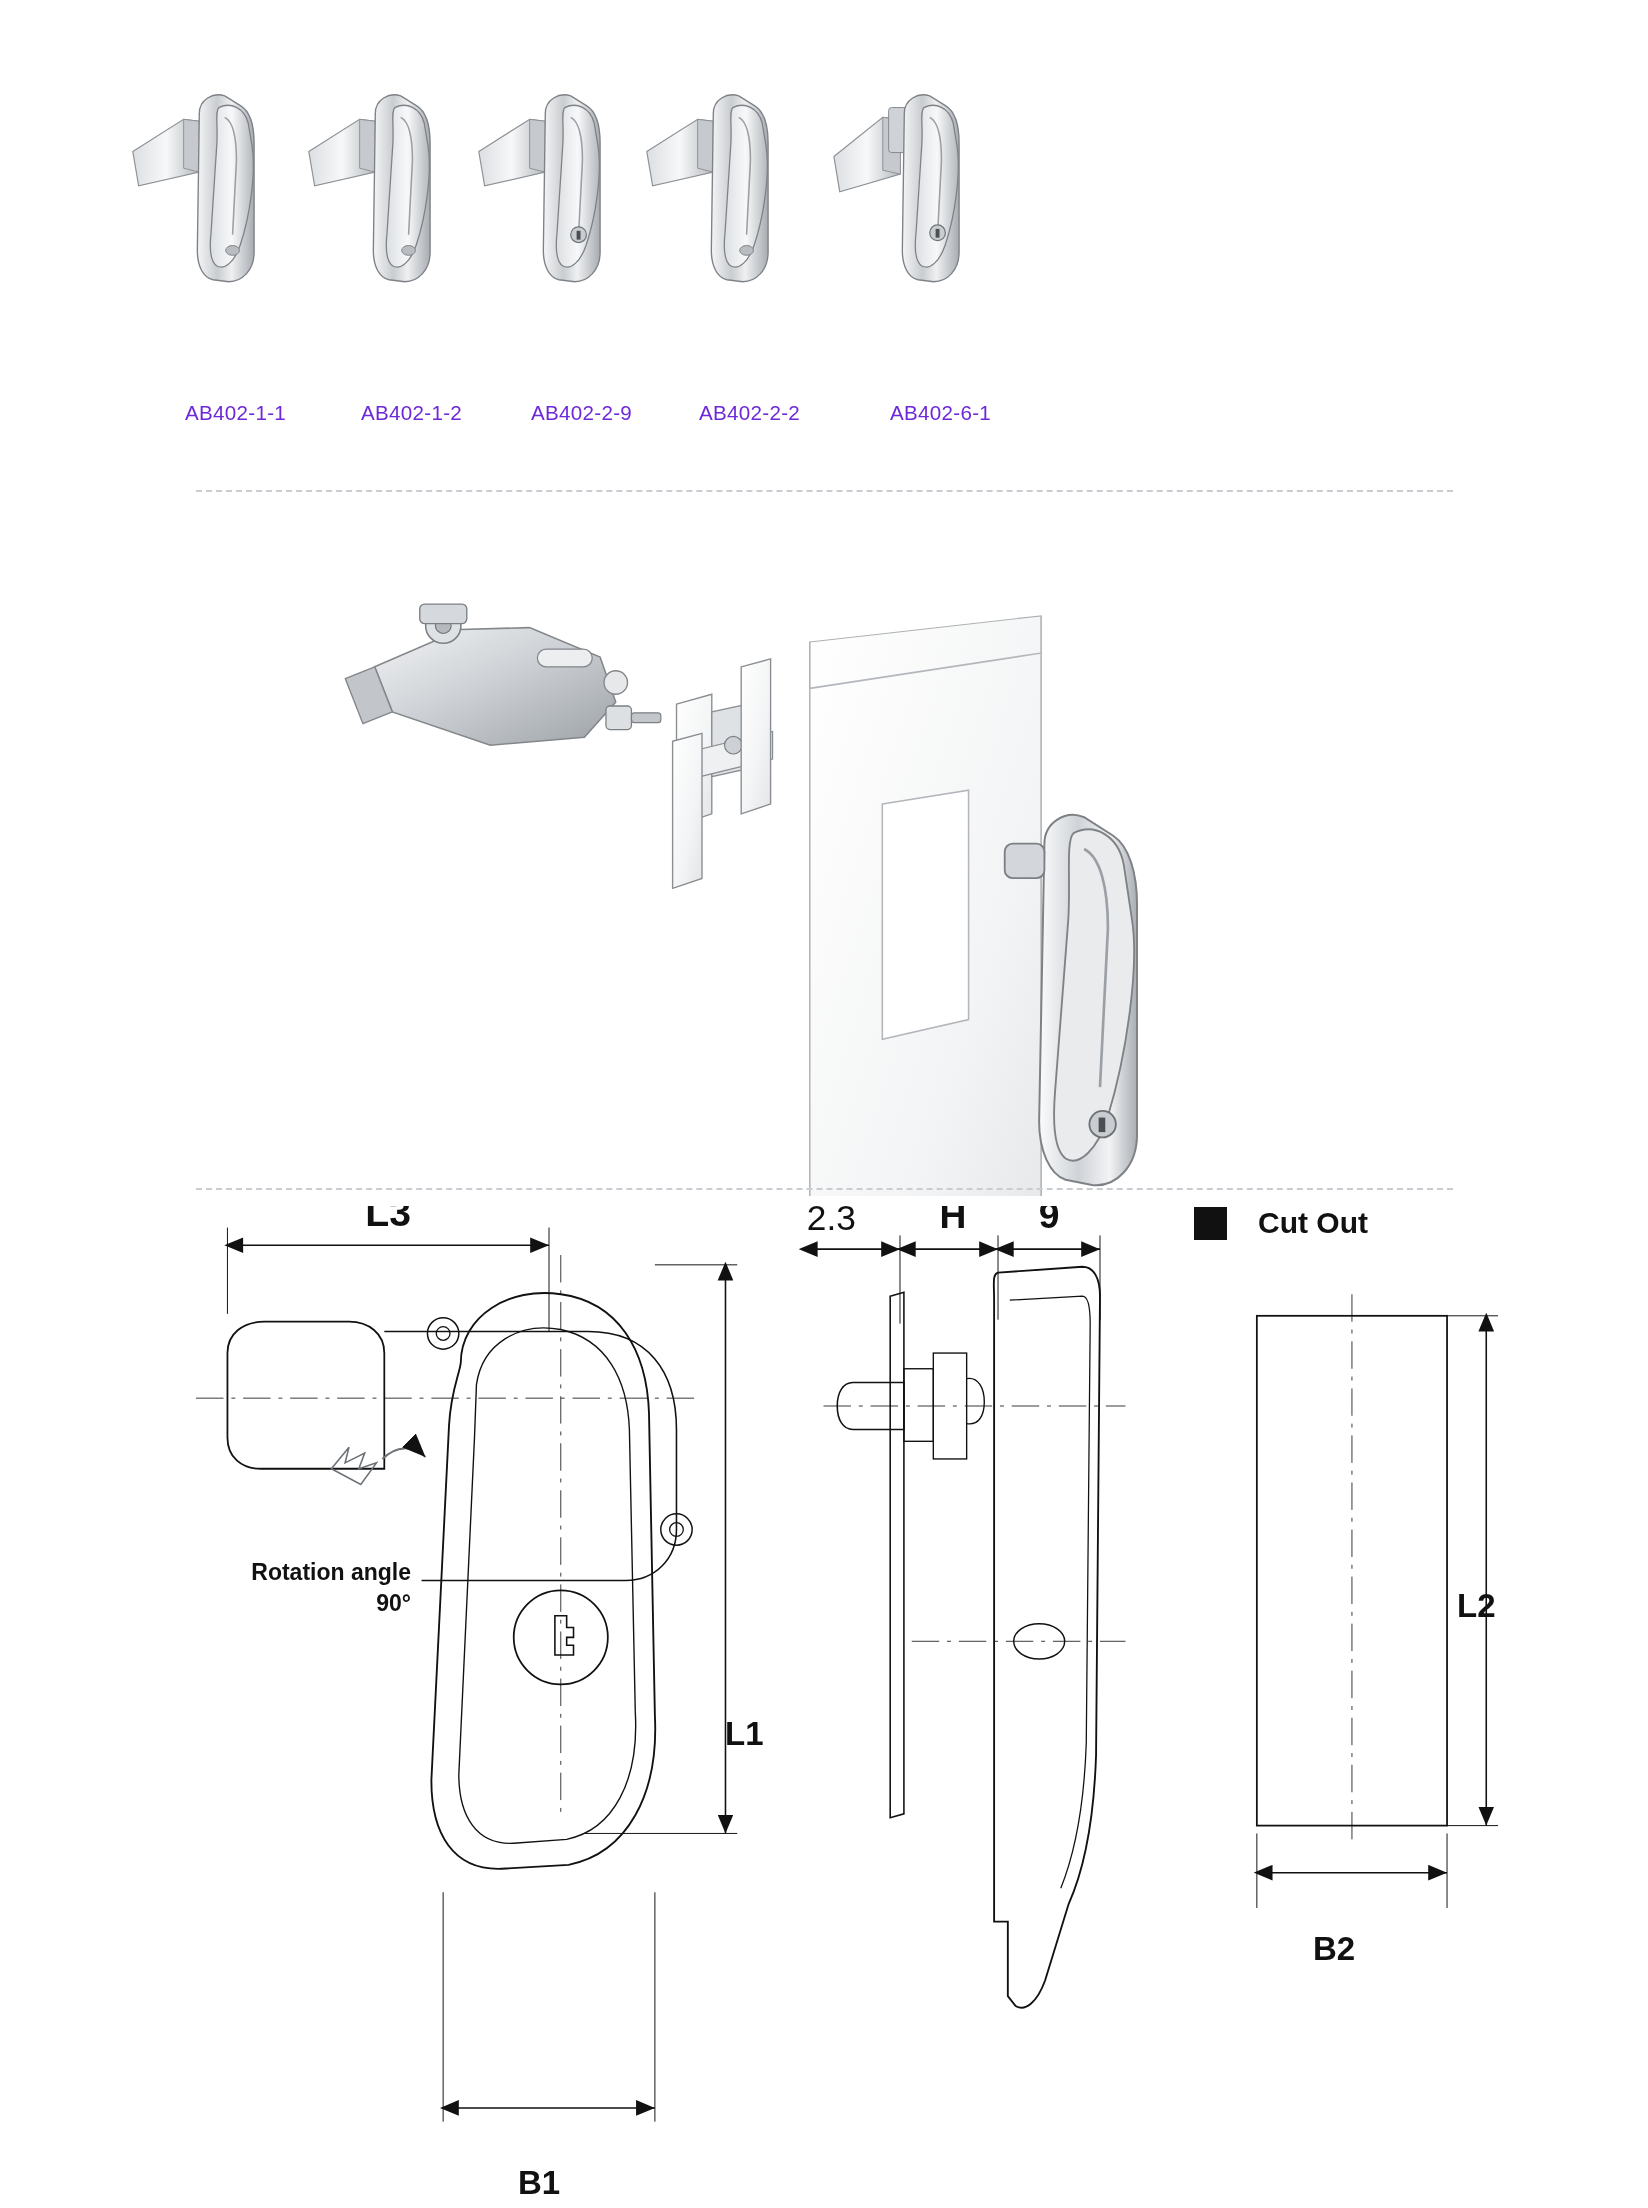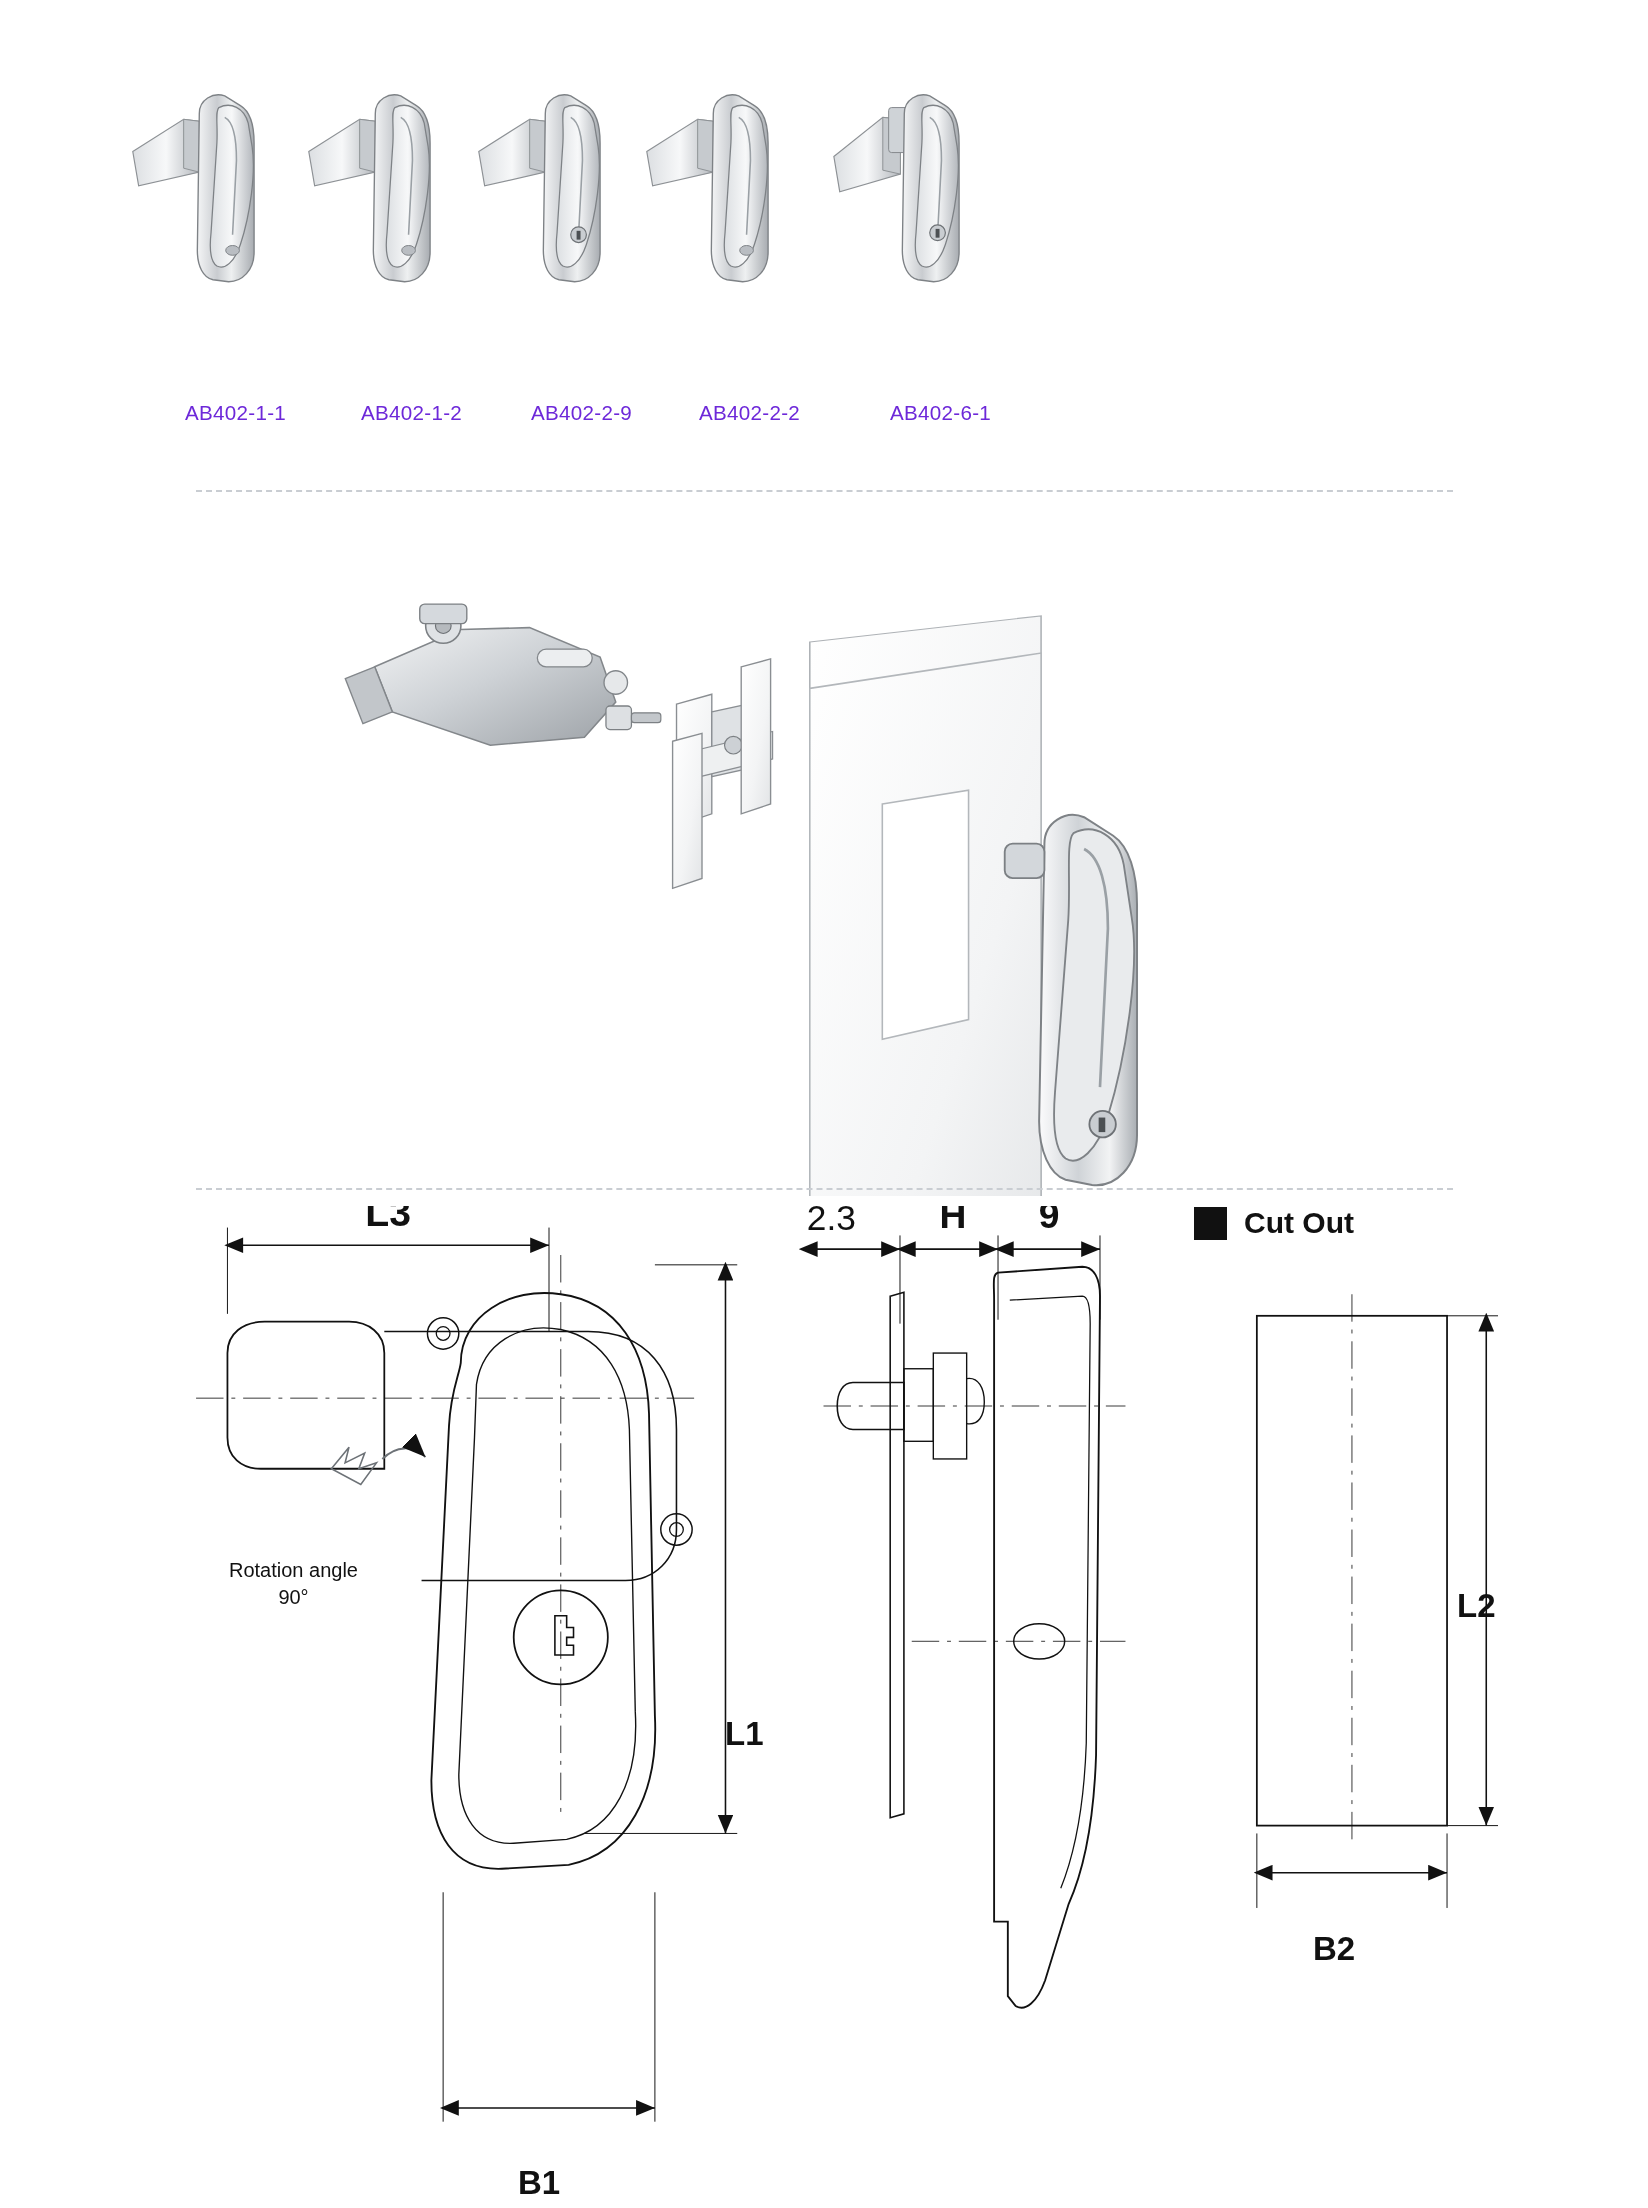--- a/index.html
+++ b/index.html
@@ -26,7 +26,7 @@
 
   .rot-note{position:absolute;font-size:20px;font-weight:400;line-height:1.35;text-align:center;color:#111;}
 
-  .cutout-row{position:absolute;display:flex;align-items:center;gap:17px;}
+  .cutout-row{position:absolute;display:flex;align-items:center;gap:31px;}
   .cutout-sq{width:33px;height:33px;background:#111;}
   .cutout-txt{font-size:30px;font-weight:700;color:#111;}
 </style>

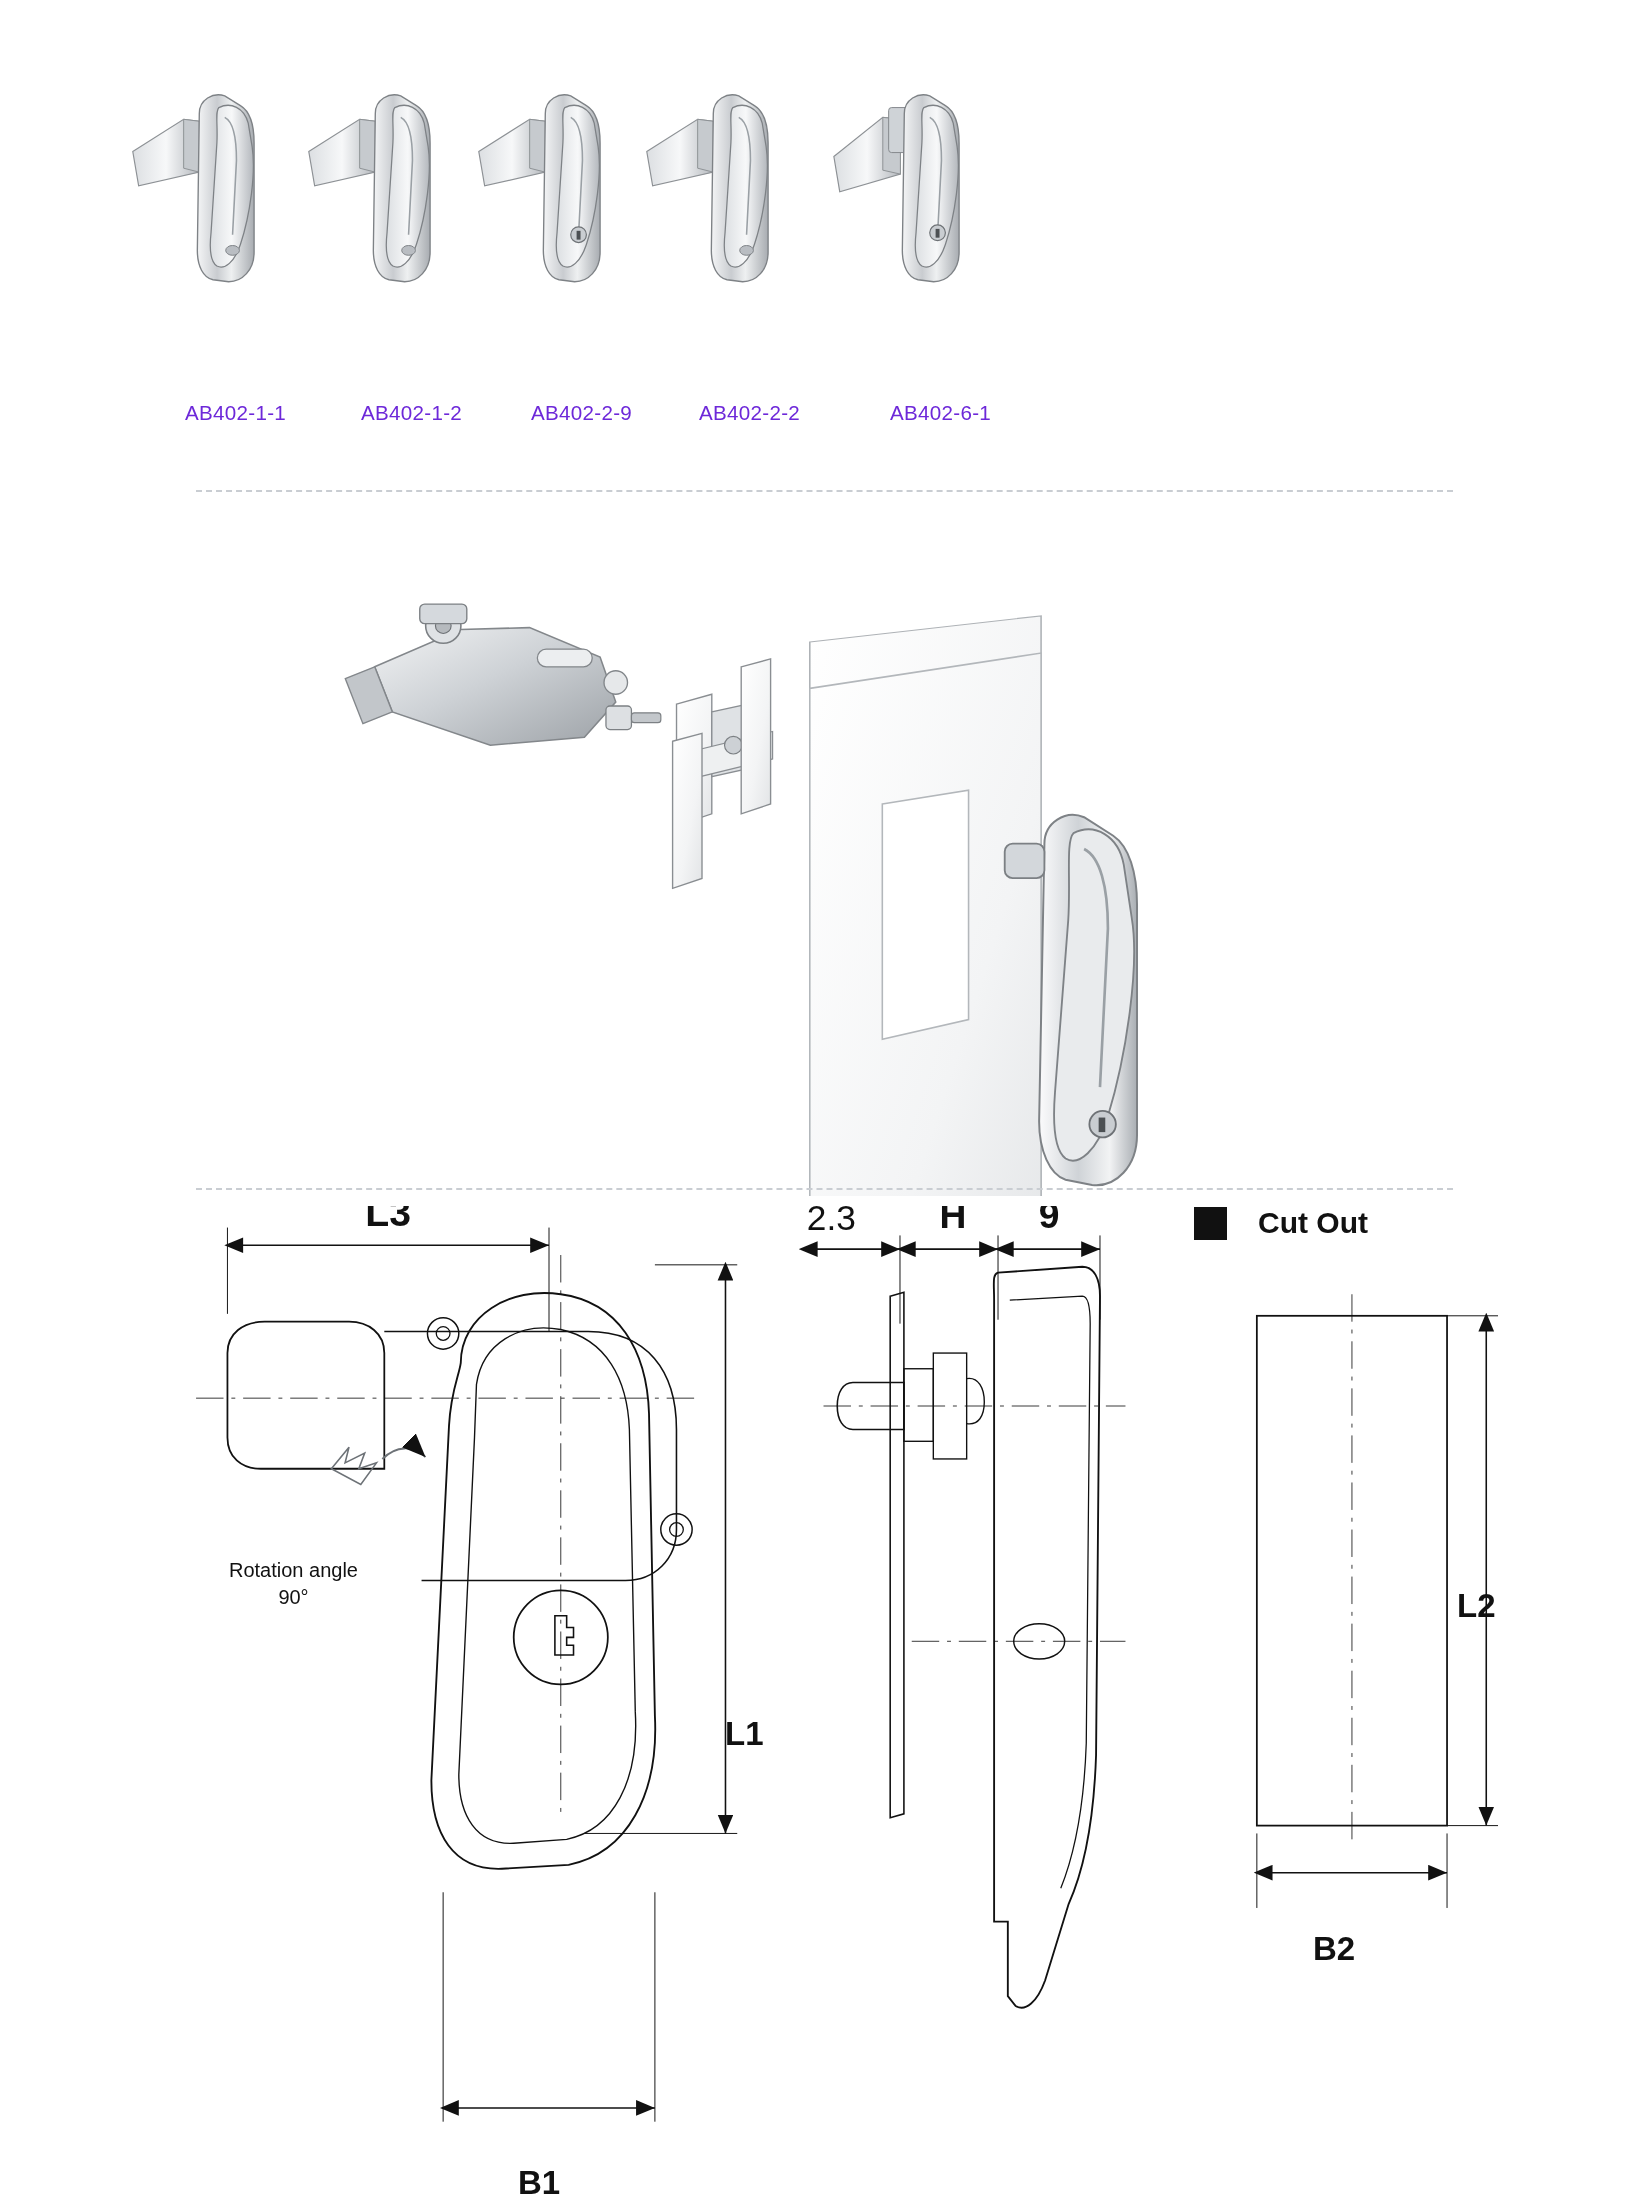--- a/index.html
+++ b/index.html
@@ -24,7 +24,7 @@
   
   #drawings{position:absolute;top:1206px;left:0;width:1649px;height:1000px;}
 
-  .rot-note{position:absolute;font-size:20px;font-weight:400;line-height:1.35;text-align:center;color:#111;}
+  .rot-note{position:absolute;font-size:23px;font-weight:700;line-height:1.35;text-align:right;color:#111;}
 
   .cutout-row{position:absolute;display:flex;align-items:center;gap:31px;}
   .cutout-sq{width:33px;height:33px;background:#111;}

